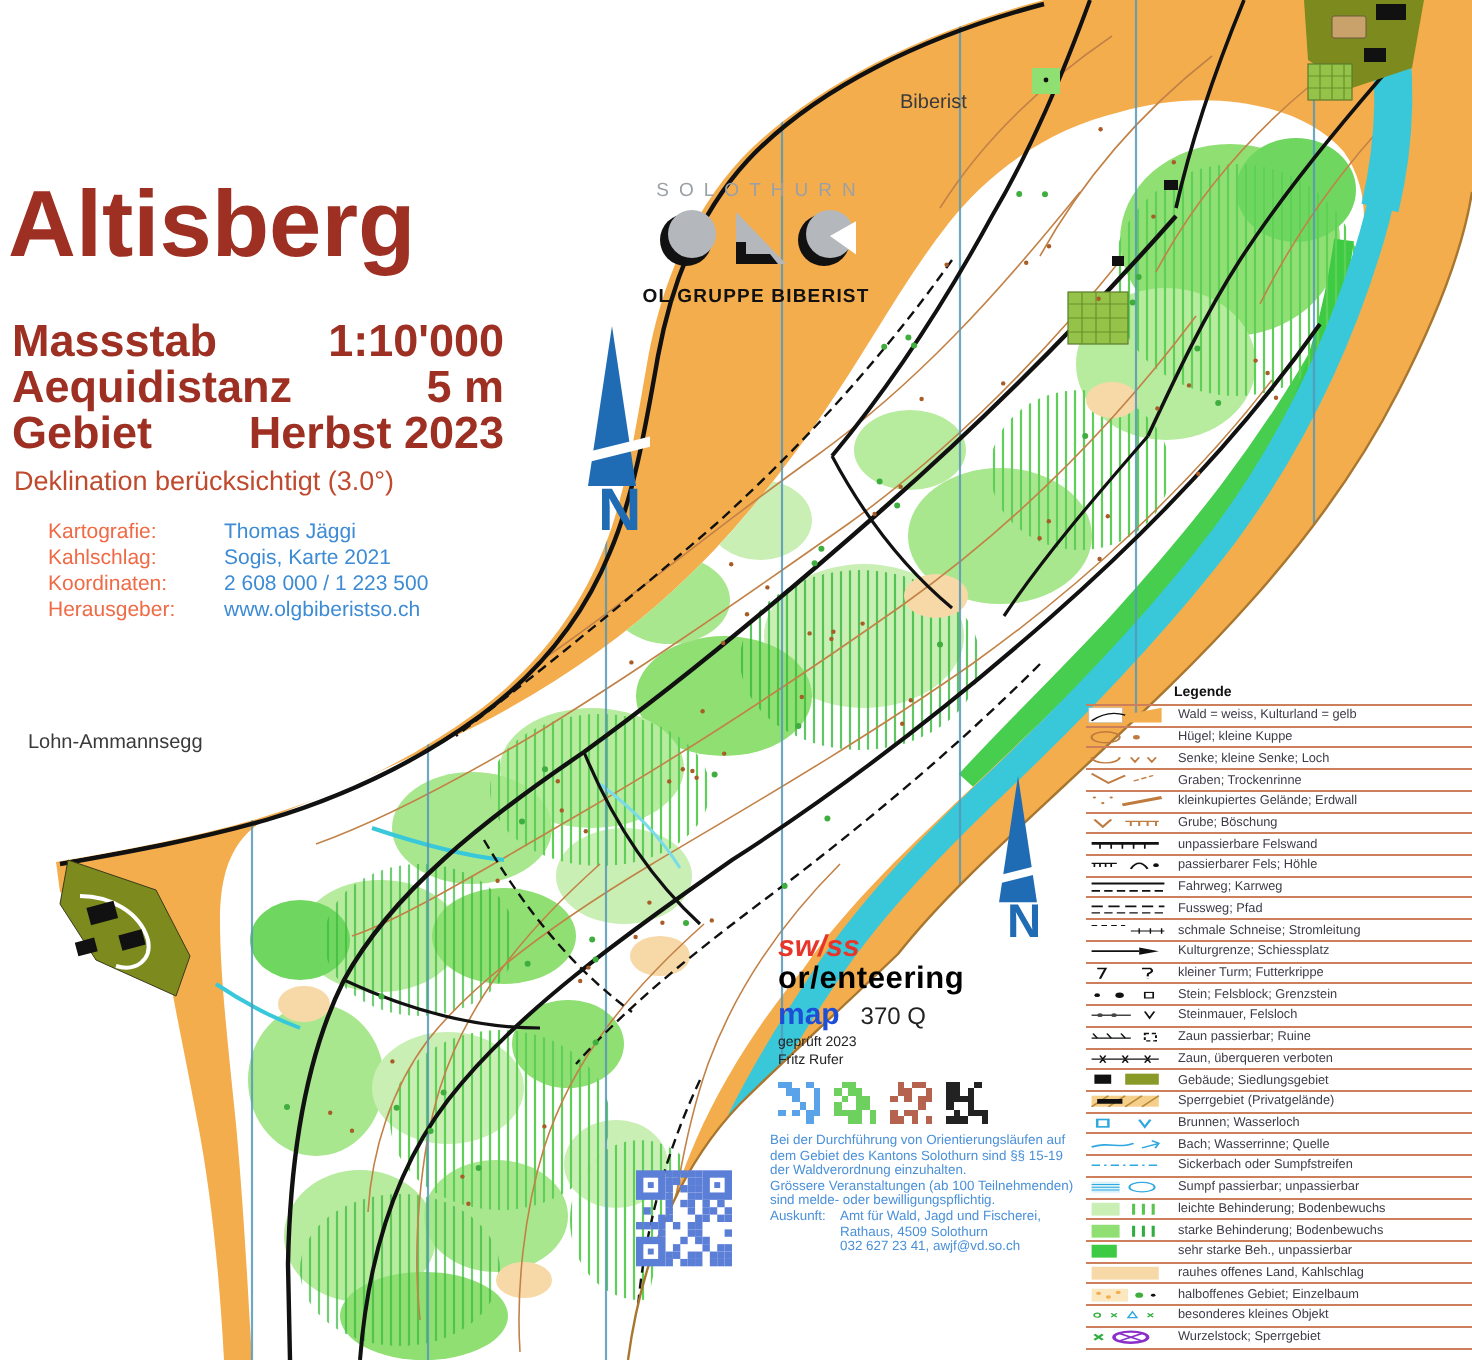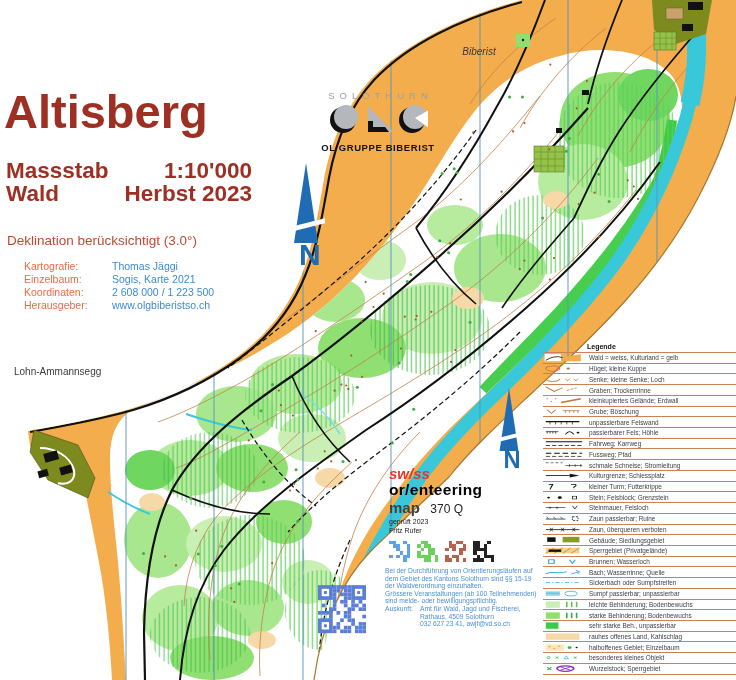--- a/index.html
+++ b/index.html
@@ -22,7 +22,7 @@
   #club-name{font-size:9.5px;font-weight:bold;color:#111;letter-spacing:.6px;margin-top:1px;}
   
   .town-label{font-size:10px;color:#3a3a3a;}
-  #town-ne{left:450px;top:46px;width:58px;text-align:center;font-style:italic;}
+  #town-ne{left:450px;top:46px;width:58px;}
   #town-sw{left:14px;top:366px;}
   
   #som-block{left:389px;top:466px;line-height:1;}

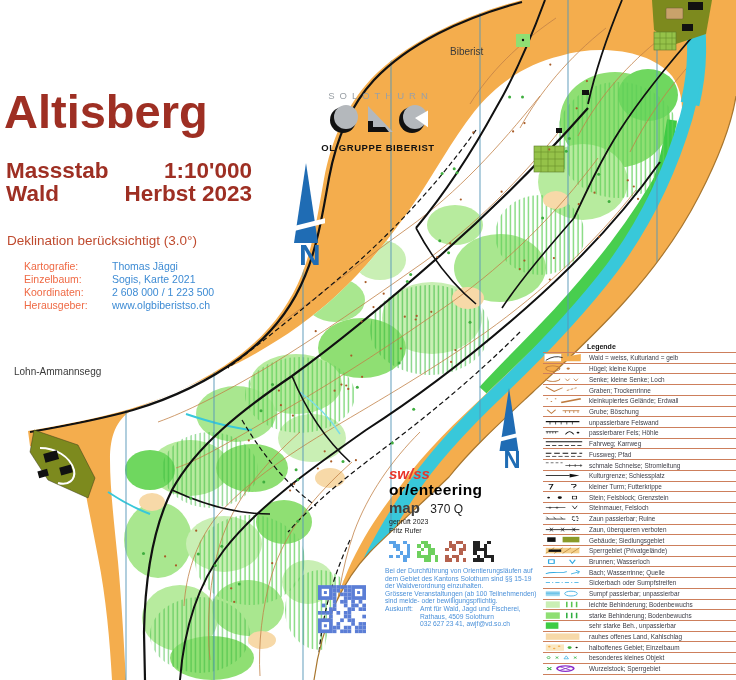--- a/index.html
+++ b/index.html
@@ -304,6 +304,10 @@
         <span>1:10'000</span>
       </div>
     <div class="scale-row">
+        <span>Aequidistanz</span>
+        <span>5 m</span>
+      </div>
+    <div class="scale-row">
         <span>Wald</span>
         <span>Herbst 2023</span>
       </div>

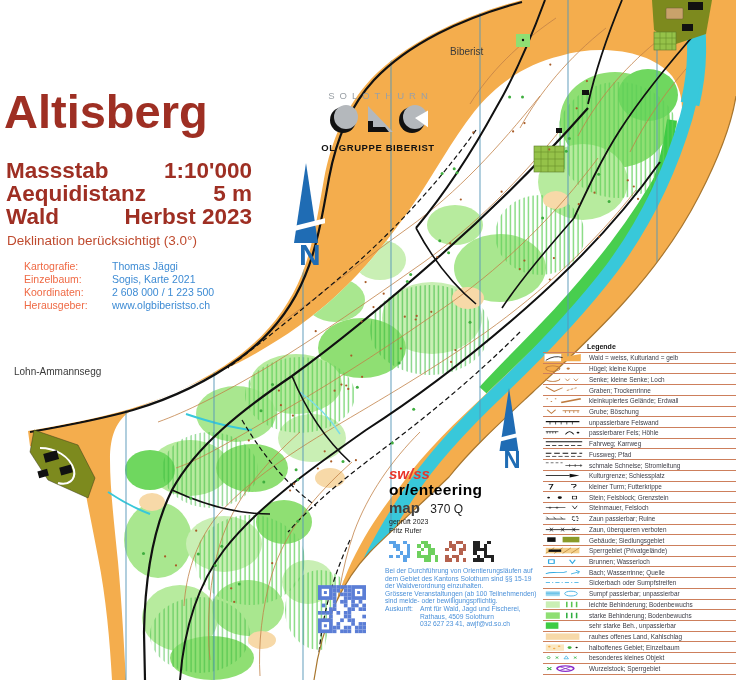--- a/index.html
+++ b/index.html
@@ -308,7 +308,7 @@
         <span>5 m</span>
       </div>
     <div class="scale-row">
-        <span>Wald</span>
+        <span>Gebiet</span>
         <span>Herbst 2023</span>
       </div>
   </div>

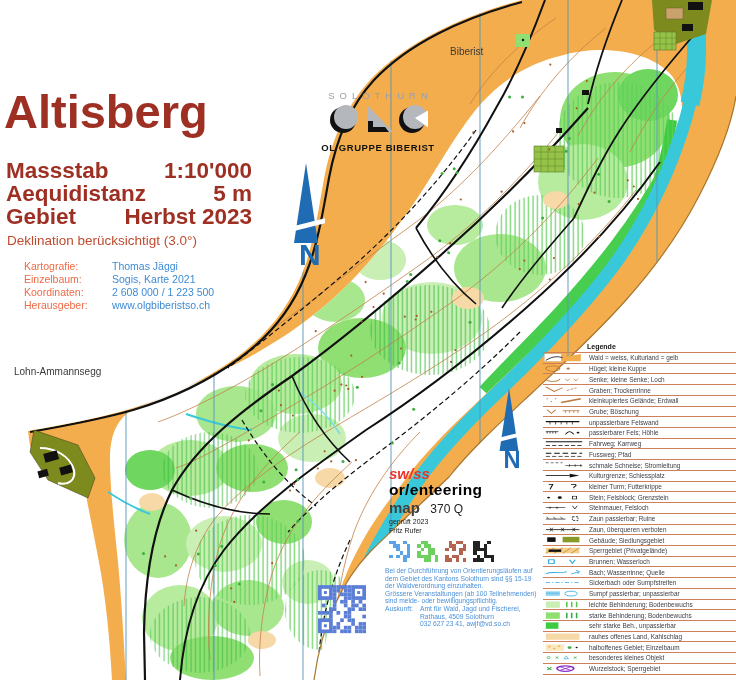--- a/index.html
+++ b/index.html
@@ -320,7 +320,7 @@
         <span class="meta-value">Thomas Jäggi</span>
       </div>
       <div class="meta-row">
-        <span class="meta-label">Einzelbaum:</span>
+        <span class="meta-label">Kahlschlag:</span>
         <span class="meta-value">Sogis, Karte 2021</span>
       </div>
       <div class="meta-row">

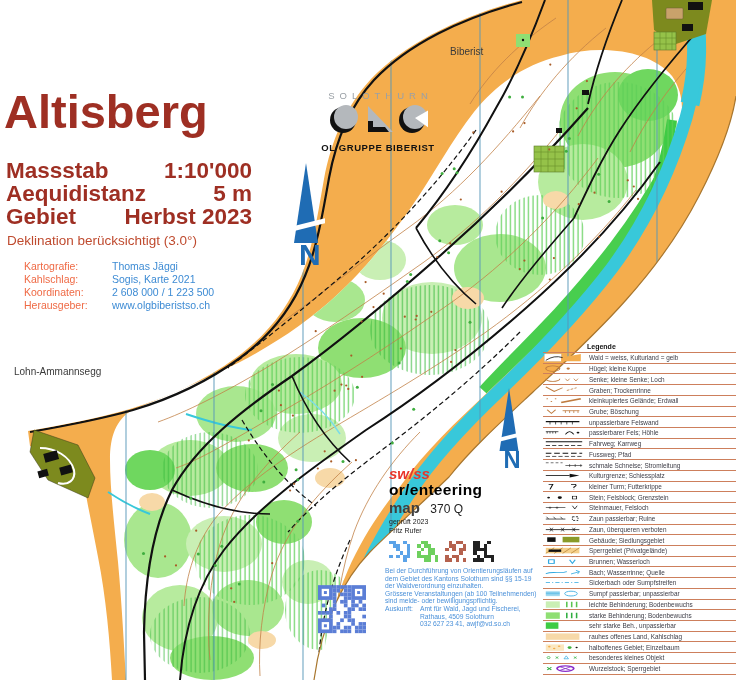--- a/index.html
+++ b/index.html
@@ -29,7 +29,7 @@
   .som-brand1{color:#e8352a;font-size:15px;font-weight:bold;font-style:italic;}
   .som-brand2{color:#000000;font-size:15.5px;font-weight:bold;margin-top:1px;letter-spacing:.3px;}
   .som-map-row{margin-top:2px;}
-  .som-map-word{color:#404040;font-size:15px;font-weight:bold;}
+  .som-map-word{color:#1d4ed8;font-size:15px;font-weight:bold;}
   .som-map-no{color:#222;font-size:12px;font-weight:normal;margin-left:6px;}
   .som-small{font-size:7px;color:#222;margin-top:2px;}
   #som-squares{display:flex;gap:7px;margin-top:7px;}

